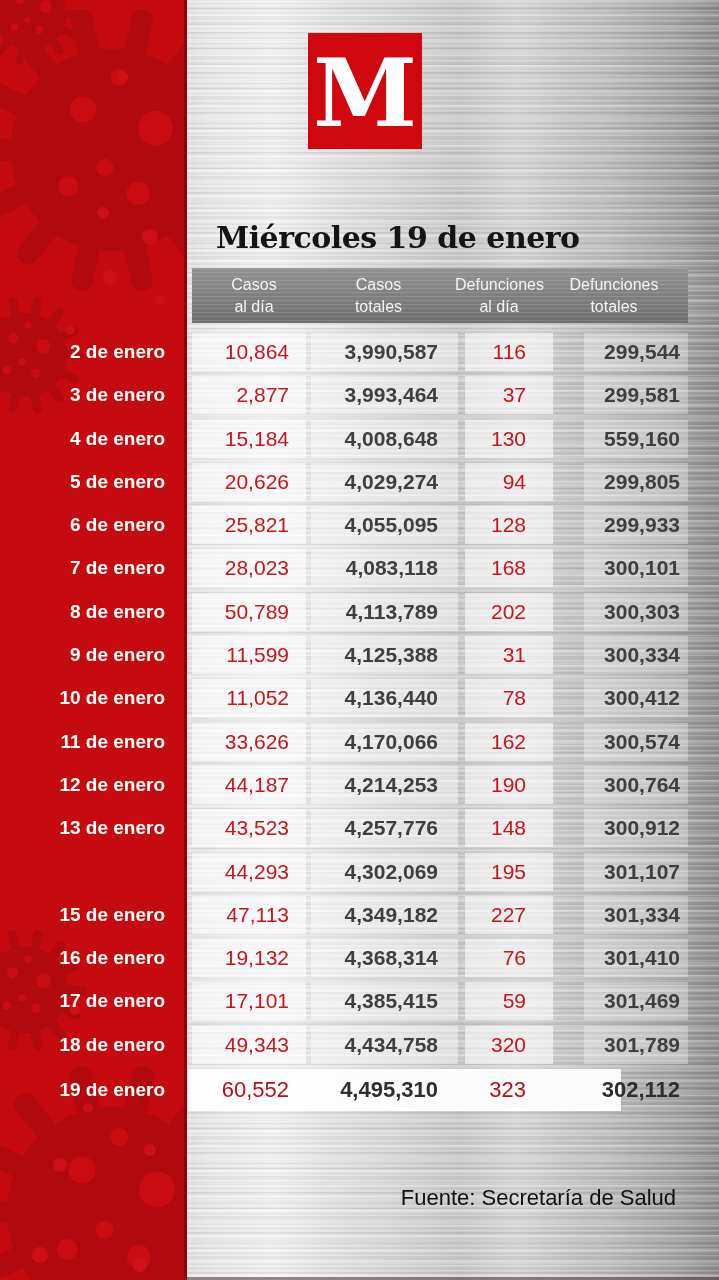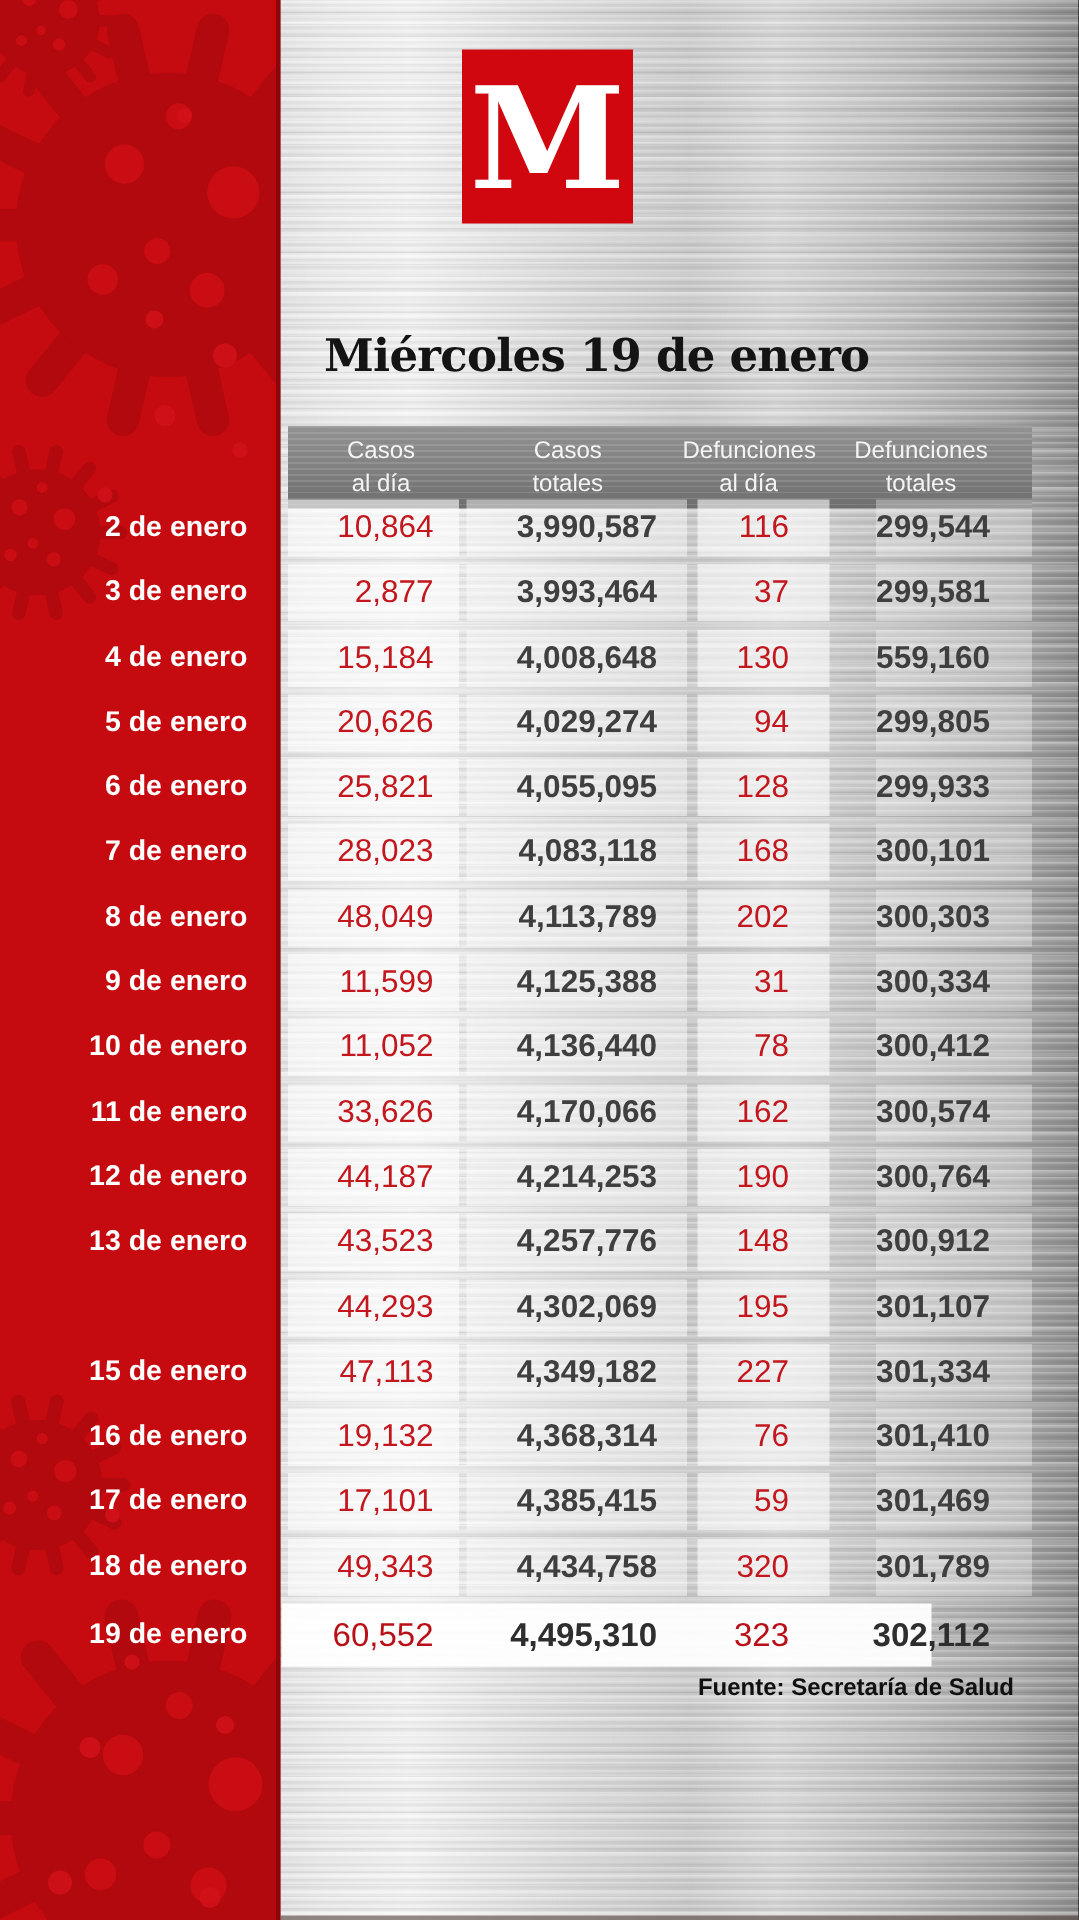--- a/index.html
+++ b/index.html
@@ -34,7 +34,7 @@
     font-weight:bold;font-size:30px;letter-spacing:-0.5px;color:#141414;
   }
   .thead{
-    position:absolute;left:192px;top:284px;width:496px;height:55px;
+    position:absolute;left:192px;top:268px;width:496px;height:55px;
     display:grid;grid-template-columns:114px 5px 147px 7px 88px 7px 128px;
     align-items:center;
     background:

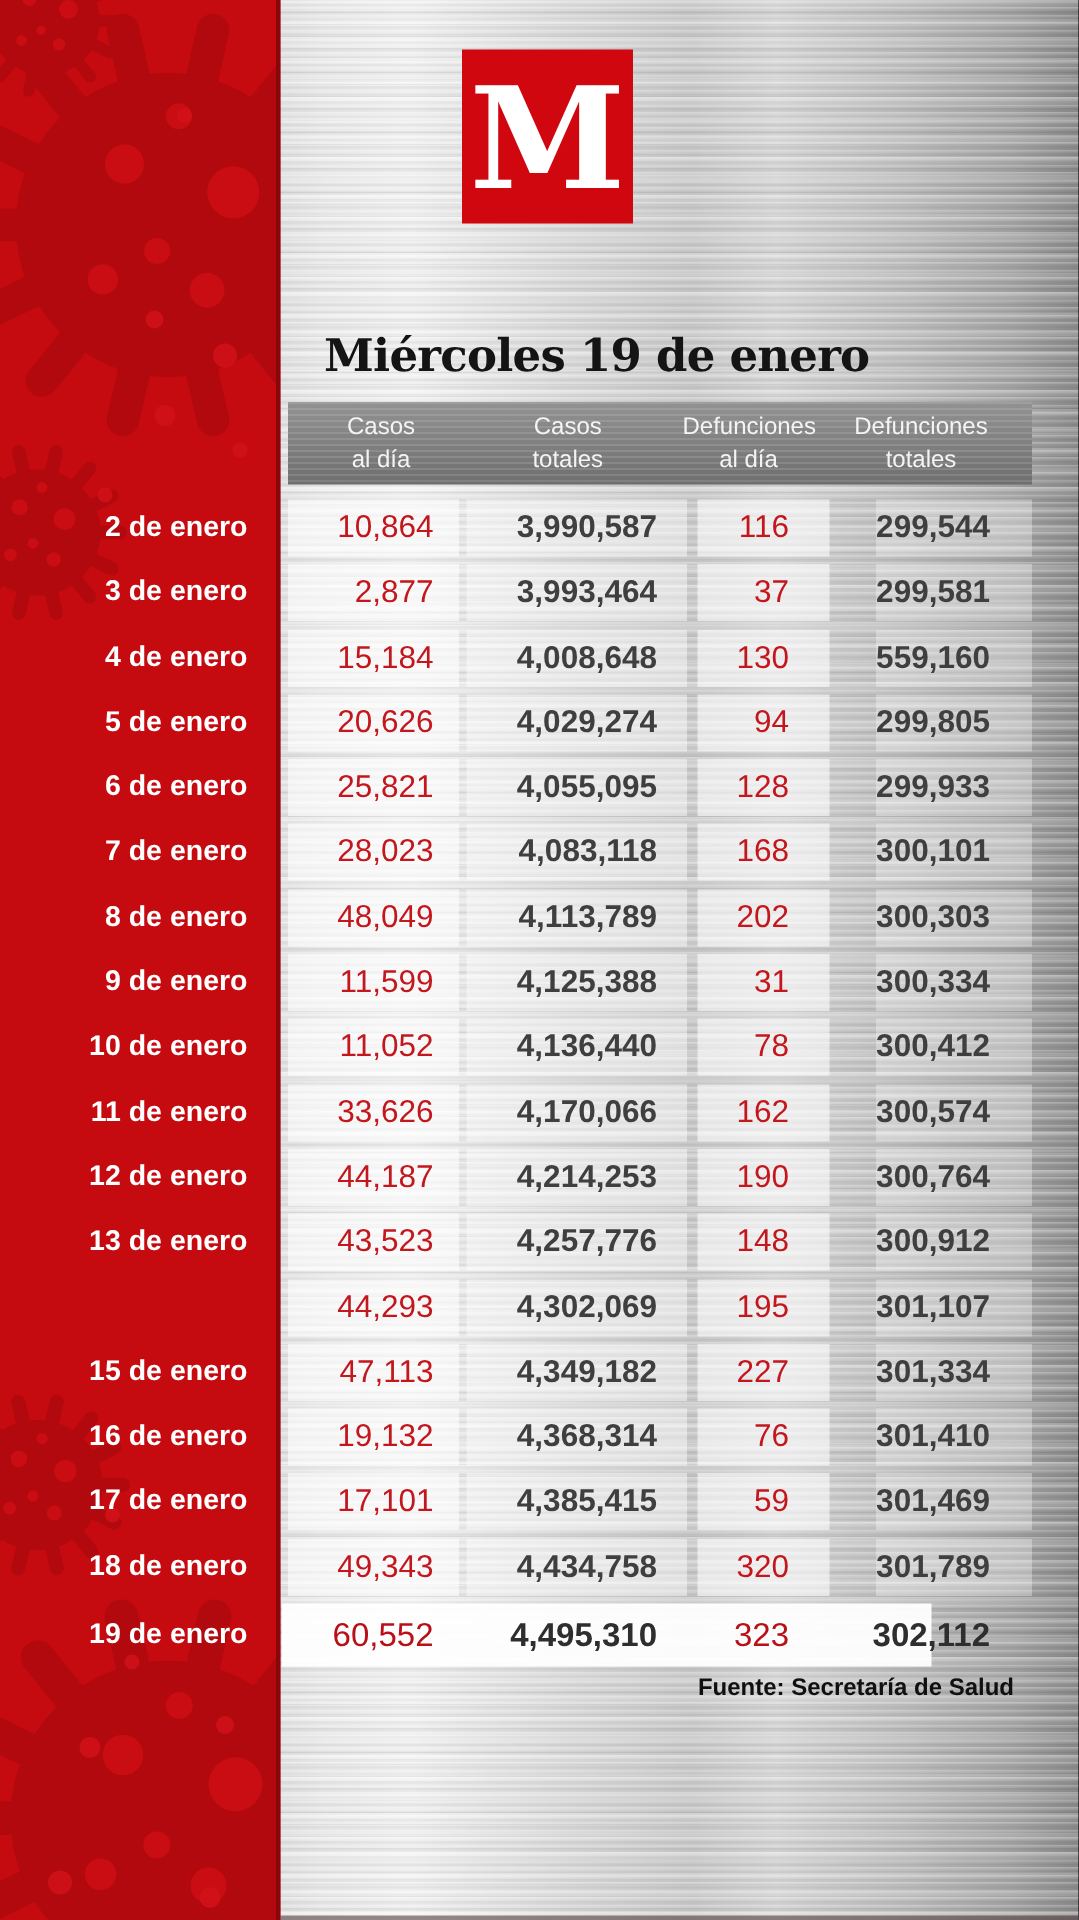--- a/index.html
+++ b/index.html
@@ -64,7 +64,7 @@
   .cell.c1{grid-column:3;background:rgba(255,255,255,0.60);padding-right:17px;box-sizing:border-box;}
   .cell.c2{grid-column:5;background:rgba(255,255,255,0.45);padding-right:20px;box-sizing:border-box;}
   .cell.c3{grid-column:7;background:rgba(255,255,255,0.58);padding-right:27px;box-sizing:border-box;}
-  .cell.c4{grid-column:9;background:rgba(255,255,255,0.32);padding-right:28px;box-sizing:border-box;margin-left:24px;}
+  .cell.c4{grid-column:9;background:rgba(255,255,255,0.32);padding-right:8px;box-sizing:border-box;margin-left:24px;}
   .cell.red{color:#c3161d;font-weight:normal;}
   .cell.dark{color:#3f3f3f;font-weight:bold;}
   .row.highlight{

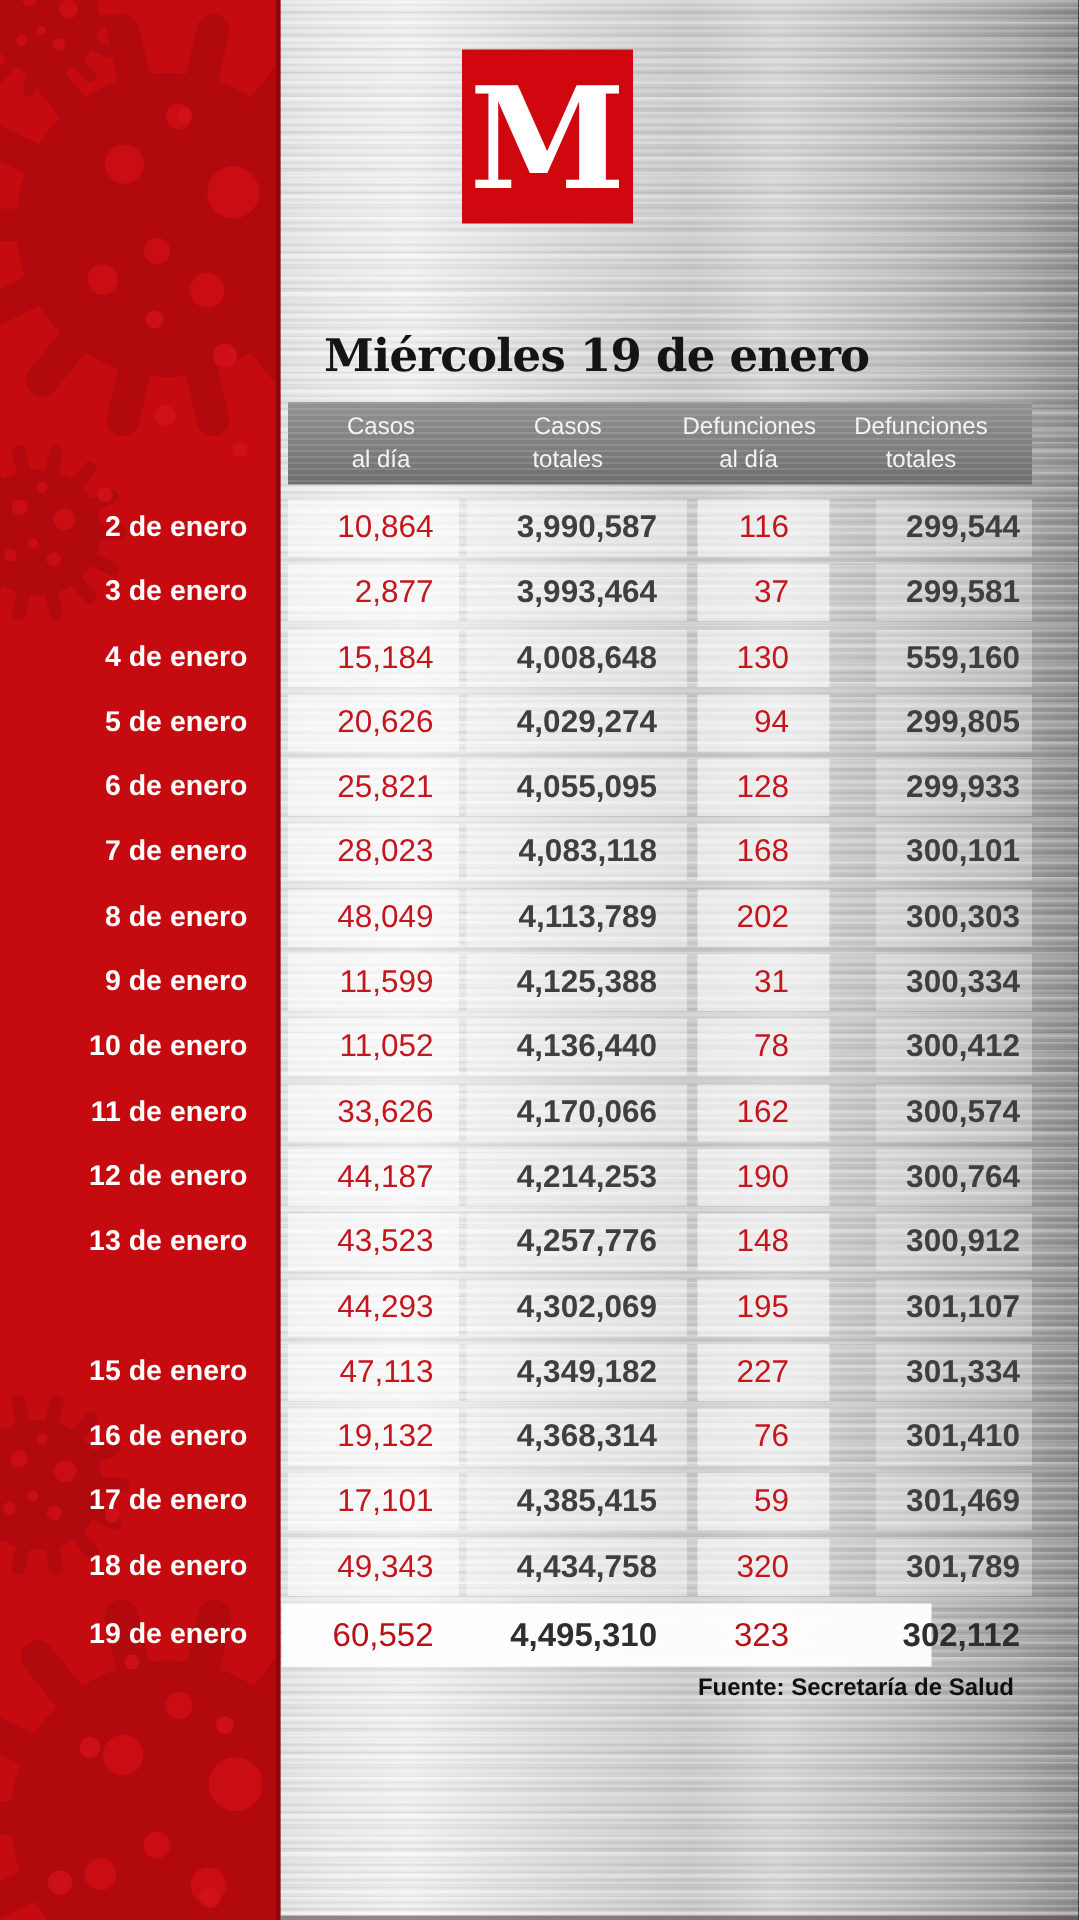--- a/index.html
+++ b/index.html
@@ -204,7 +204,7 @@
   </div>
       <div class="row">
     <div class="cell date">8 de enero</div>
-    <div class="cell c1 red">48,049</div>
+    <div class="cell c1 red">50,789</div>
     <div class="cell c2 dark">4,113,789</div>
     <div class="cell c3 red">202</div>
     <div class="cell c4 dark">300,303</div>

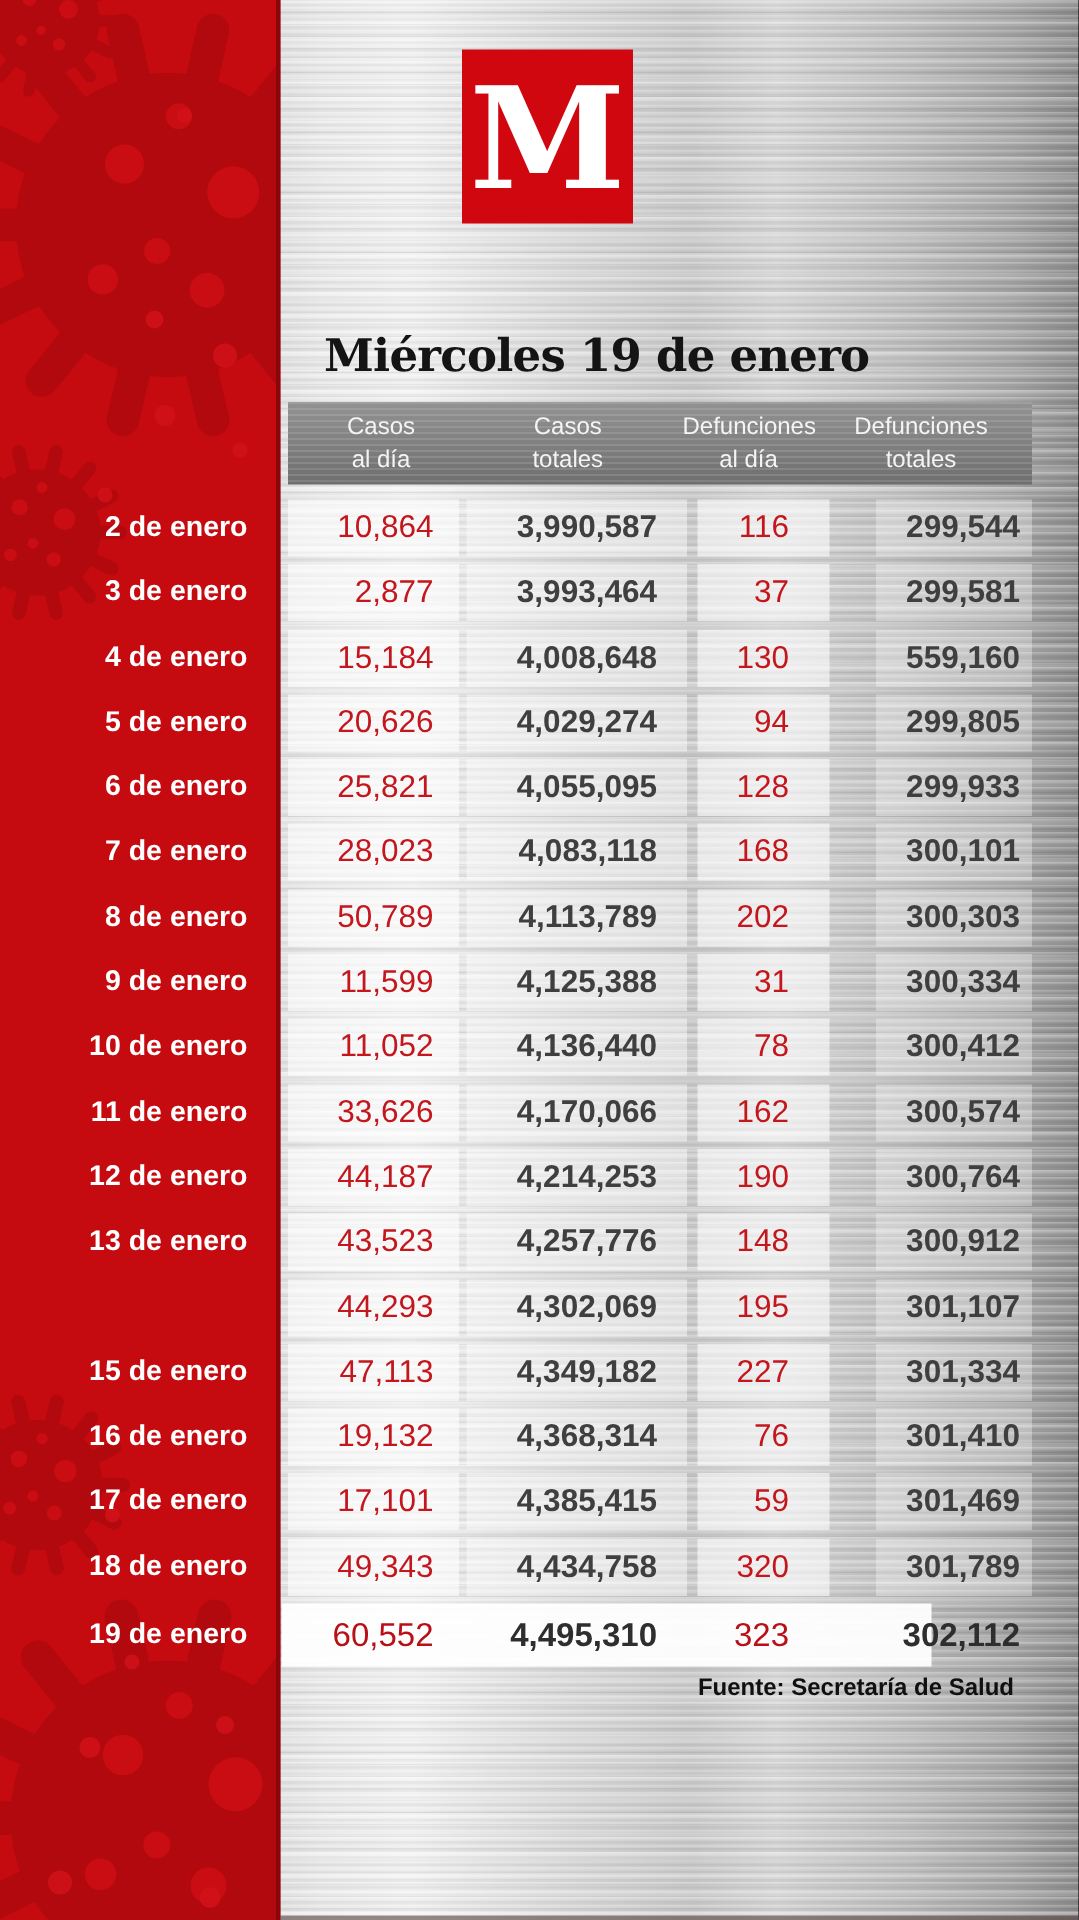--- a/index.html
+++ b/index.html
@@ -76,8 +76,8 @@
   .row.highlight .cell.dark{color:#2e2e2e;}
   .row.highlight .cell.date{font-size:19px;}
   .footer-source{
-    position:absolute;right:43px;top:1117px;
-    font-size:16px;font-weight:bold;color:#101010;
+    position:absolute;right:43px;top:1185px;
+    font-size:22px;font-weight:normal;color:#101010;
   }
   .bottom-bar{
     position:absolute;left:187px;right:0;bottom:0;height:3px;

